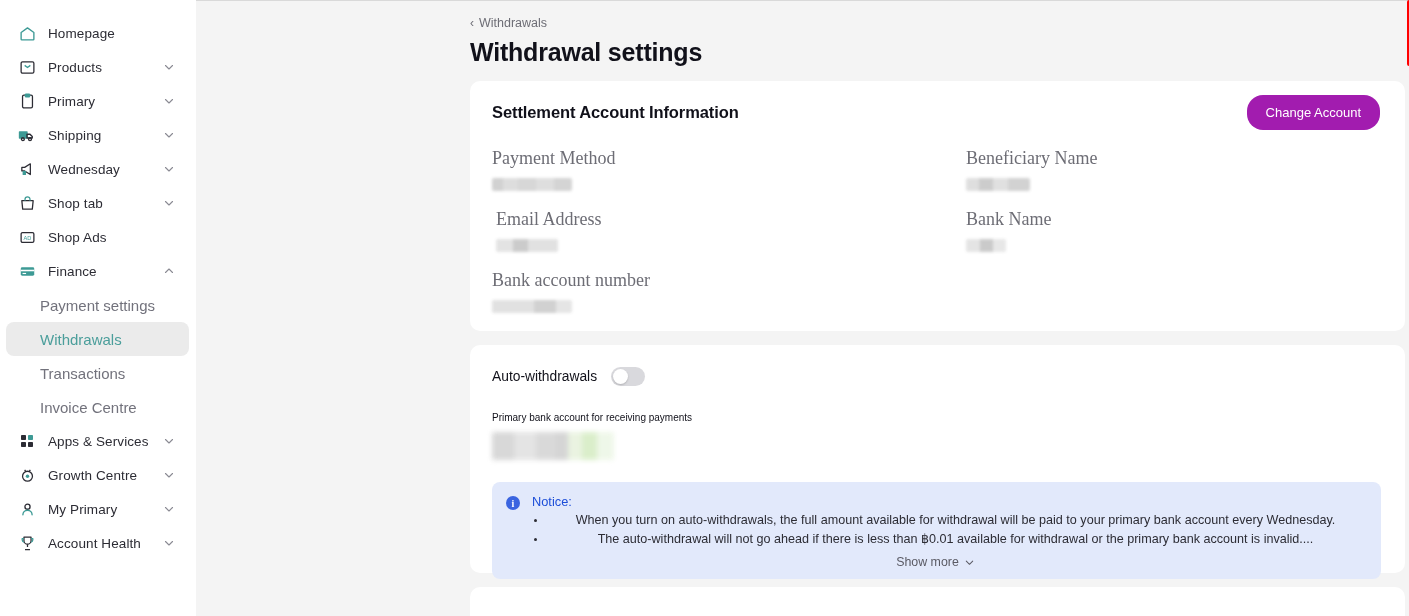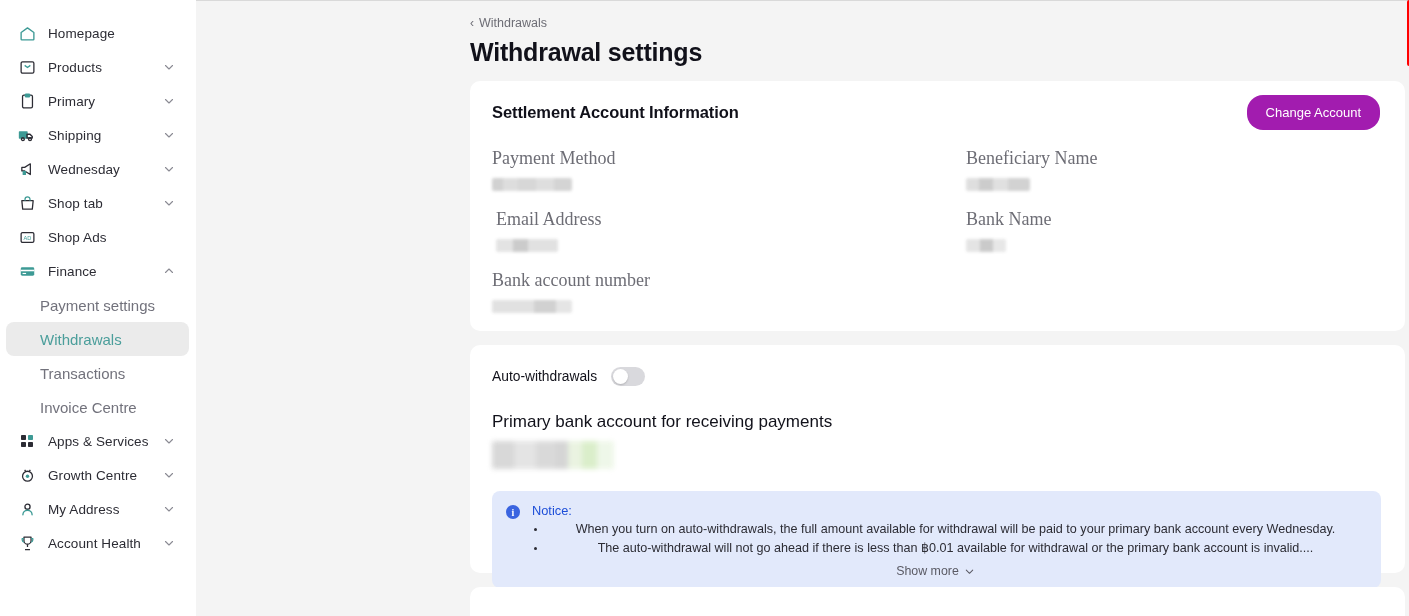--- a/index.html
+++ b/index.html
@@ -221,7 +221,7 @@
   }
   .pb-label {
     margin-top: 26px;
-    font-size: 17px;
+    font-size: 10px;
     color: #11111a;
     font-weight: 400;
   }

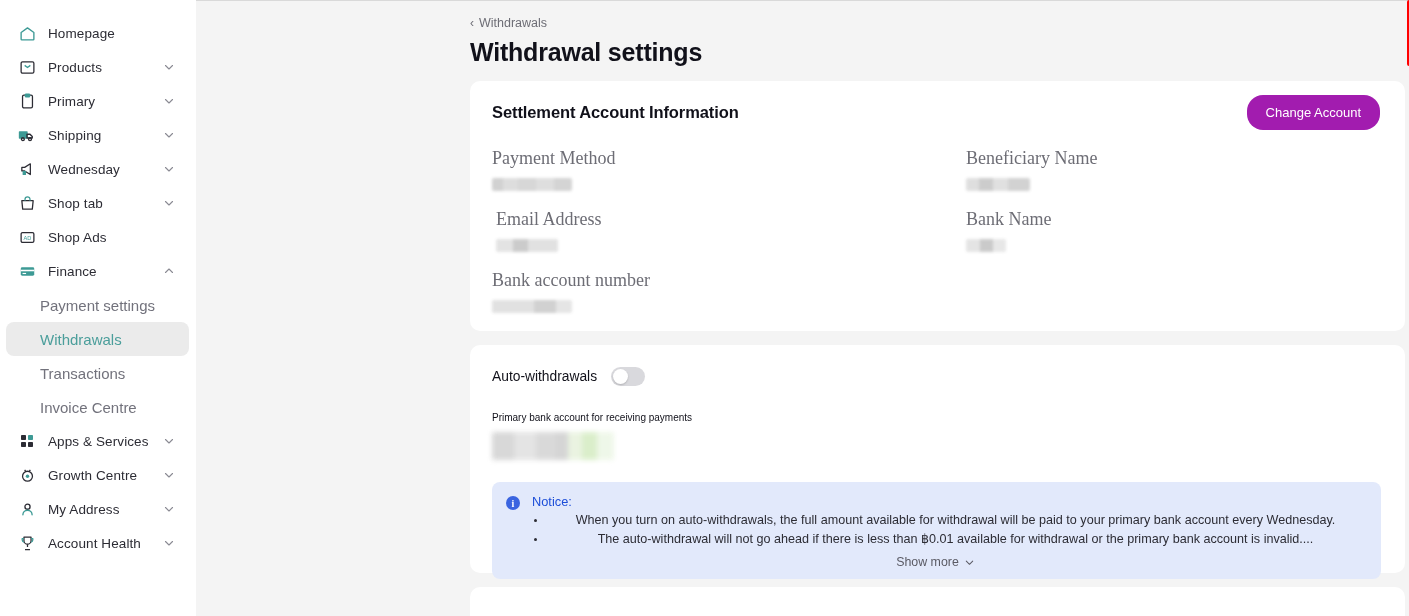--- a/index.html
+++ b/index.html
@@ -450,7 +450,7 @@
             <path d="M5.5 19.5a6.5 6.5 0 0 1 13 0" stroke="#3d9a95"></path>
           </svg>
       </span>
-      <span class="lbl">My Address</span>
+      <span class="lbl">My Primary</span>
       <span class="chev">
         <svg width="12" height="12" viewBox="0 0 24 24" fill="none" stroke="#8a8a93" stroke-width="2.2" stroke-linecap="round" stroke-linejoin="round">
             <path d="M5 9l7 7 7-7"></path>

